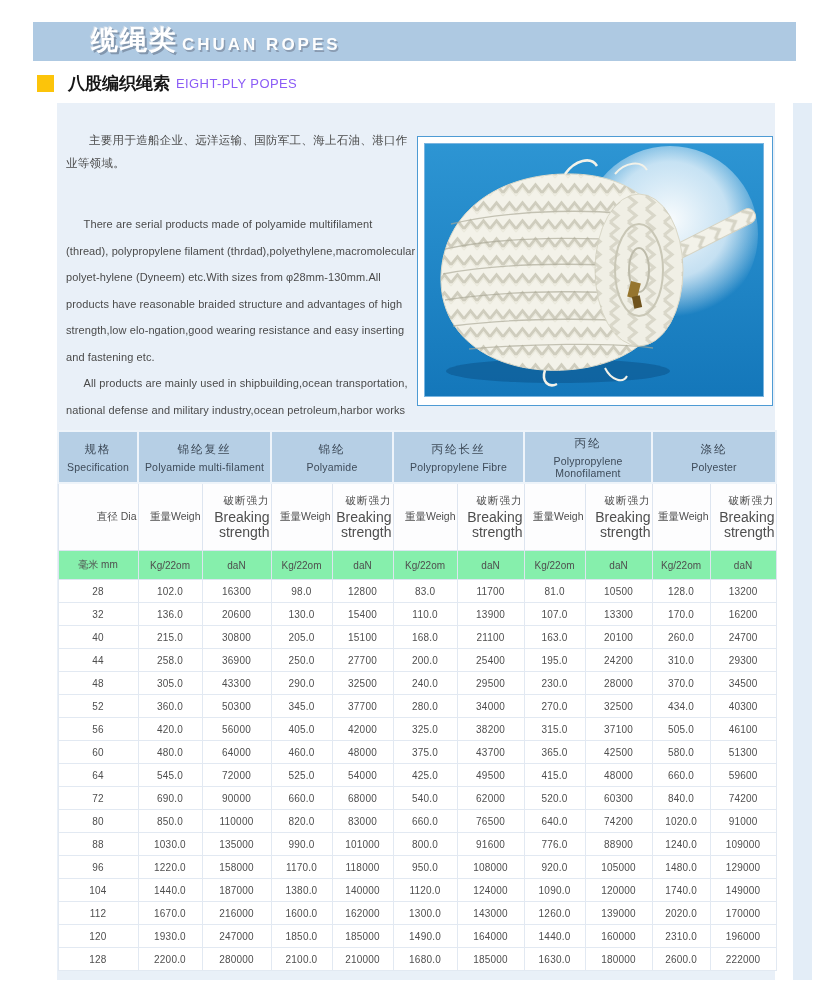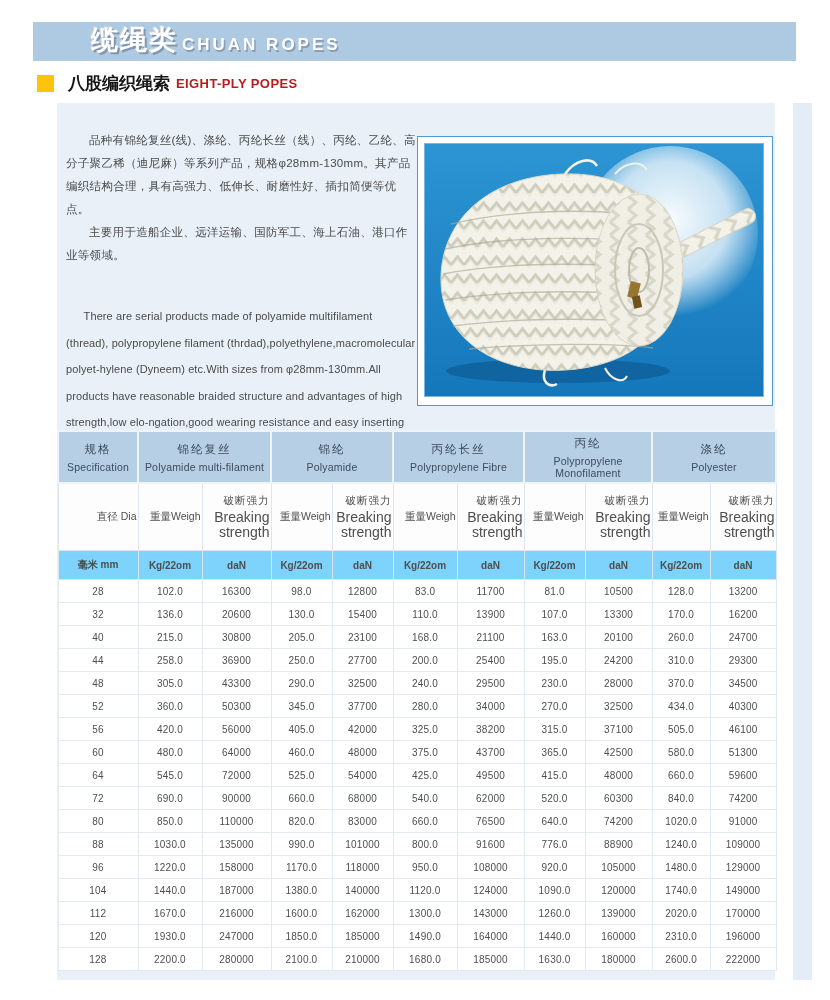--- a/index.html
+++ b/index.html
@@ -15,7 +15,7 @@
   .subtitle{position:absolute;left:37px;top:72px;height:22px;display:flex;align-items:center;}
   .bullet{width:17px;height:17px;background:#fcc40a;margin-right:14px;}
   .s-zh{font-size:17px;font-weight:bold;color:#151515;}
-  .s-en{font-size:13px;font-weight:bold;color:#b91c1c;margin-left:6px;letter-spacing:.4px;}
+  .s-en{font-size:13px;font-weight:normal;color:#8b5cf6;margin-left:6px;letter-spacing:.4px;}
 
   .panel{position:absolute;left:57px;top:103px;width:718px;height:877px;background:#e9f0f8;}
   .strip{position:absolute;left:793px;top:103px;width:19px;height:877px;background:#e3edf7;}

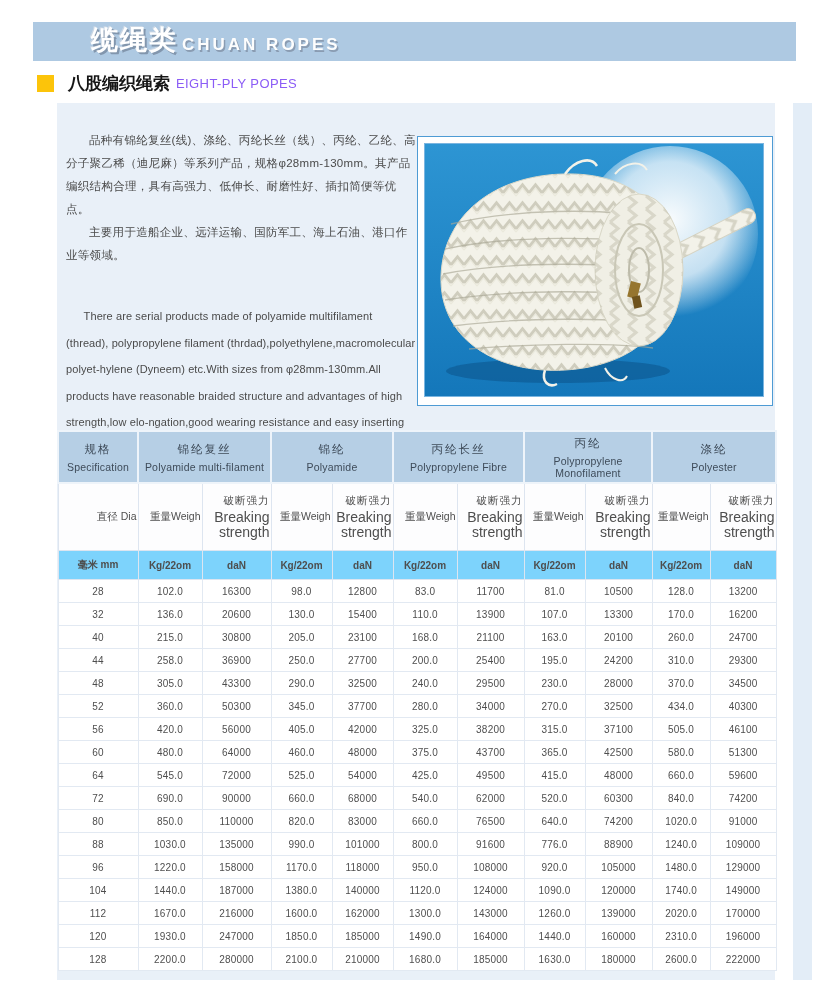--- a/index.html
+++ b/index.html
@@ -58,7 +58,6 @@
 <div class="panel">
 
   <div class="intro">
-    <p class="p-zh">品种有锦纶复丝(线)、涤纶、丙纶长丝（线）、丙纶、乙纶、高分子聚乙稀（迪尼麻）等系列产品，规格φ28mm-130mm。其产品编织结构合理，具有高强力、低伸长、耐磨性好、插扣简便等优点。</p>
     <p class="p-zh">主要用于造船企业、远洋运输、国防军工、海上石油、港口作业等领域。</p>
     <p class="p-en gap-en">There are serial products made of polyamide multifilament (thread), polypropylene filament (thrdad),polyethylene,macromolecular polyet-hylene (Dyneem) etc.With sizes from φ28mm-130mm.All products have reasonable braided structure and advantages of high strength,low elo-ngation,good wearing resistance and easy inserting and fastening etc.</p>
     <p class="p-en">All products are mainly used in shipbuilding,ocean transportation, national defense and military industry,ocean petroleum,harbor works etc.</p>

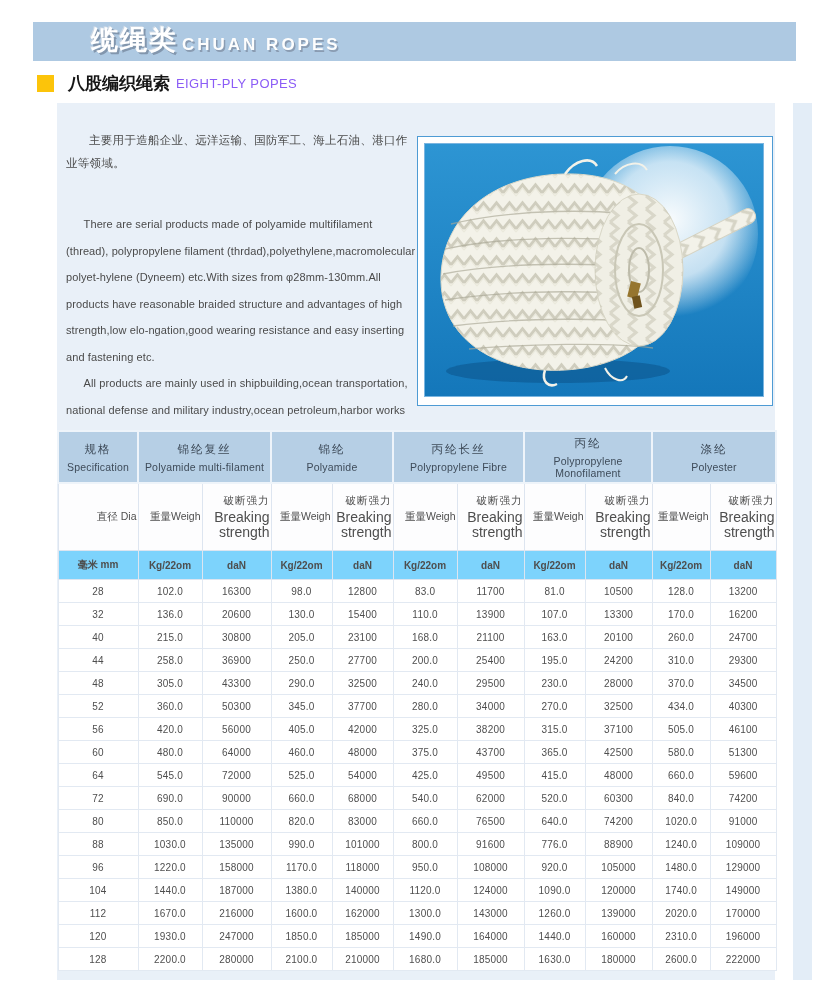--- a/index.html
+++ b/index.html
@@ -38,7 +38,7 @@
   tr.subr td{background:#fdfdfe;height:64px;border:1px solid #dde5f0;font-size:10.5px;color:#4e4e4e;text-align:right;}
   .bzh{display:block;margin-bottom:2px;letter-spacing:1px;}
   .ben{display:inline-block;width:58px;line-height:15px;font-size:14px;}
-  tr.unitr td{background:#7dd3fc;height:26px;border:1px solid #dde5f0;font-size:10px;font-weight:bold;}
+  tr.unitr td{background:#86efac;height:26px;border:1px solid #dde5f0;font-size:10px;}
   tbody.rows td{background:#ffffff;height:20px;border:1px solid #e2e9f2;font-size:10px;letter-spacing:.2px;}
 </style>
 </head>

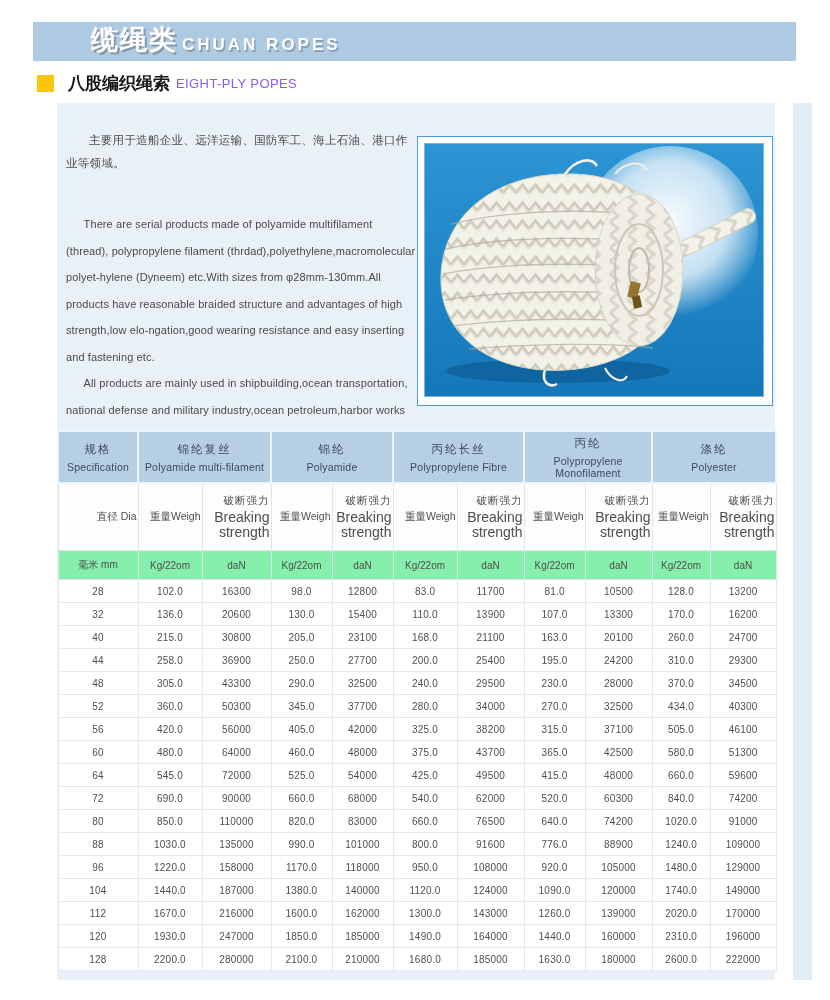--- a/index.html
+++ b/index.html
@@ -248,7 +248,7 @@
           <td>215.0</td>
           <td>30800</td>
           <td>205.0</td>
-          <td>23100</td>
+          <td>15100</td>
           <td>168.0</td>
           <td>21100</td>
           <td>163.0</td>

